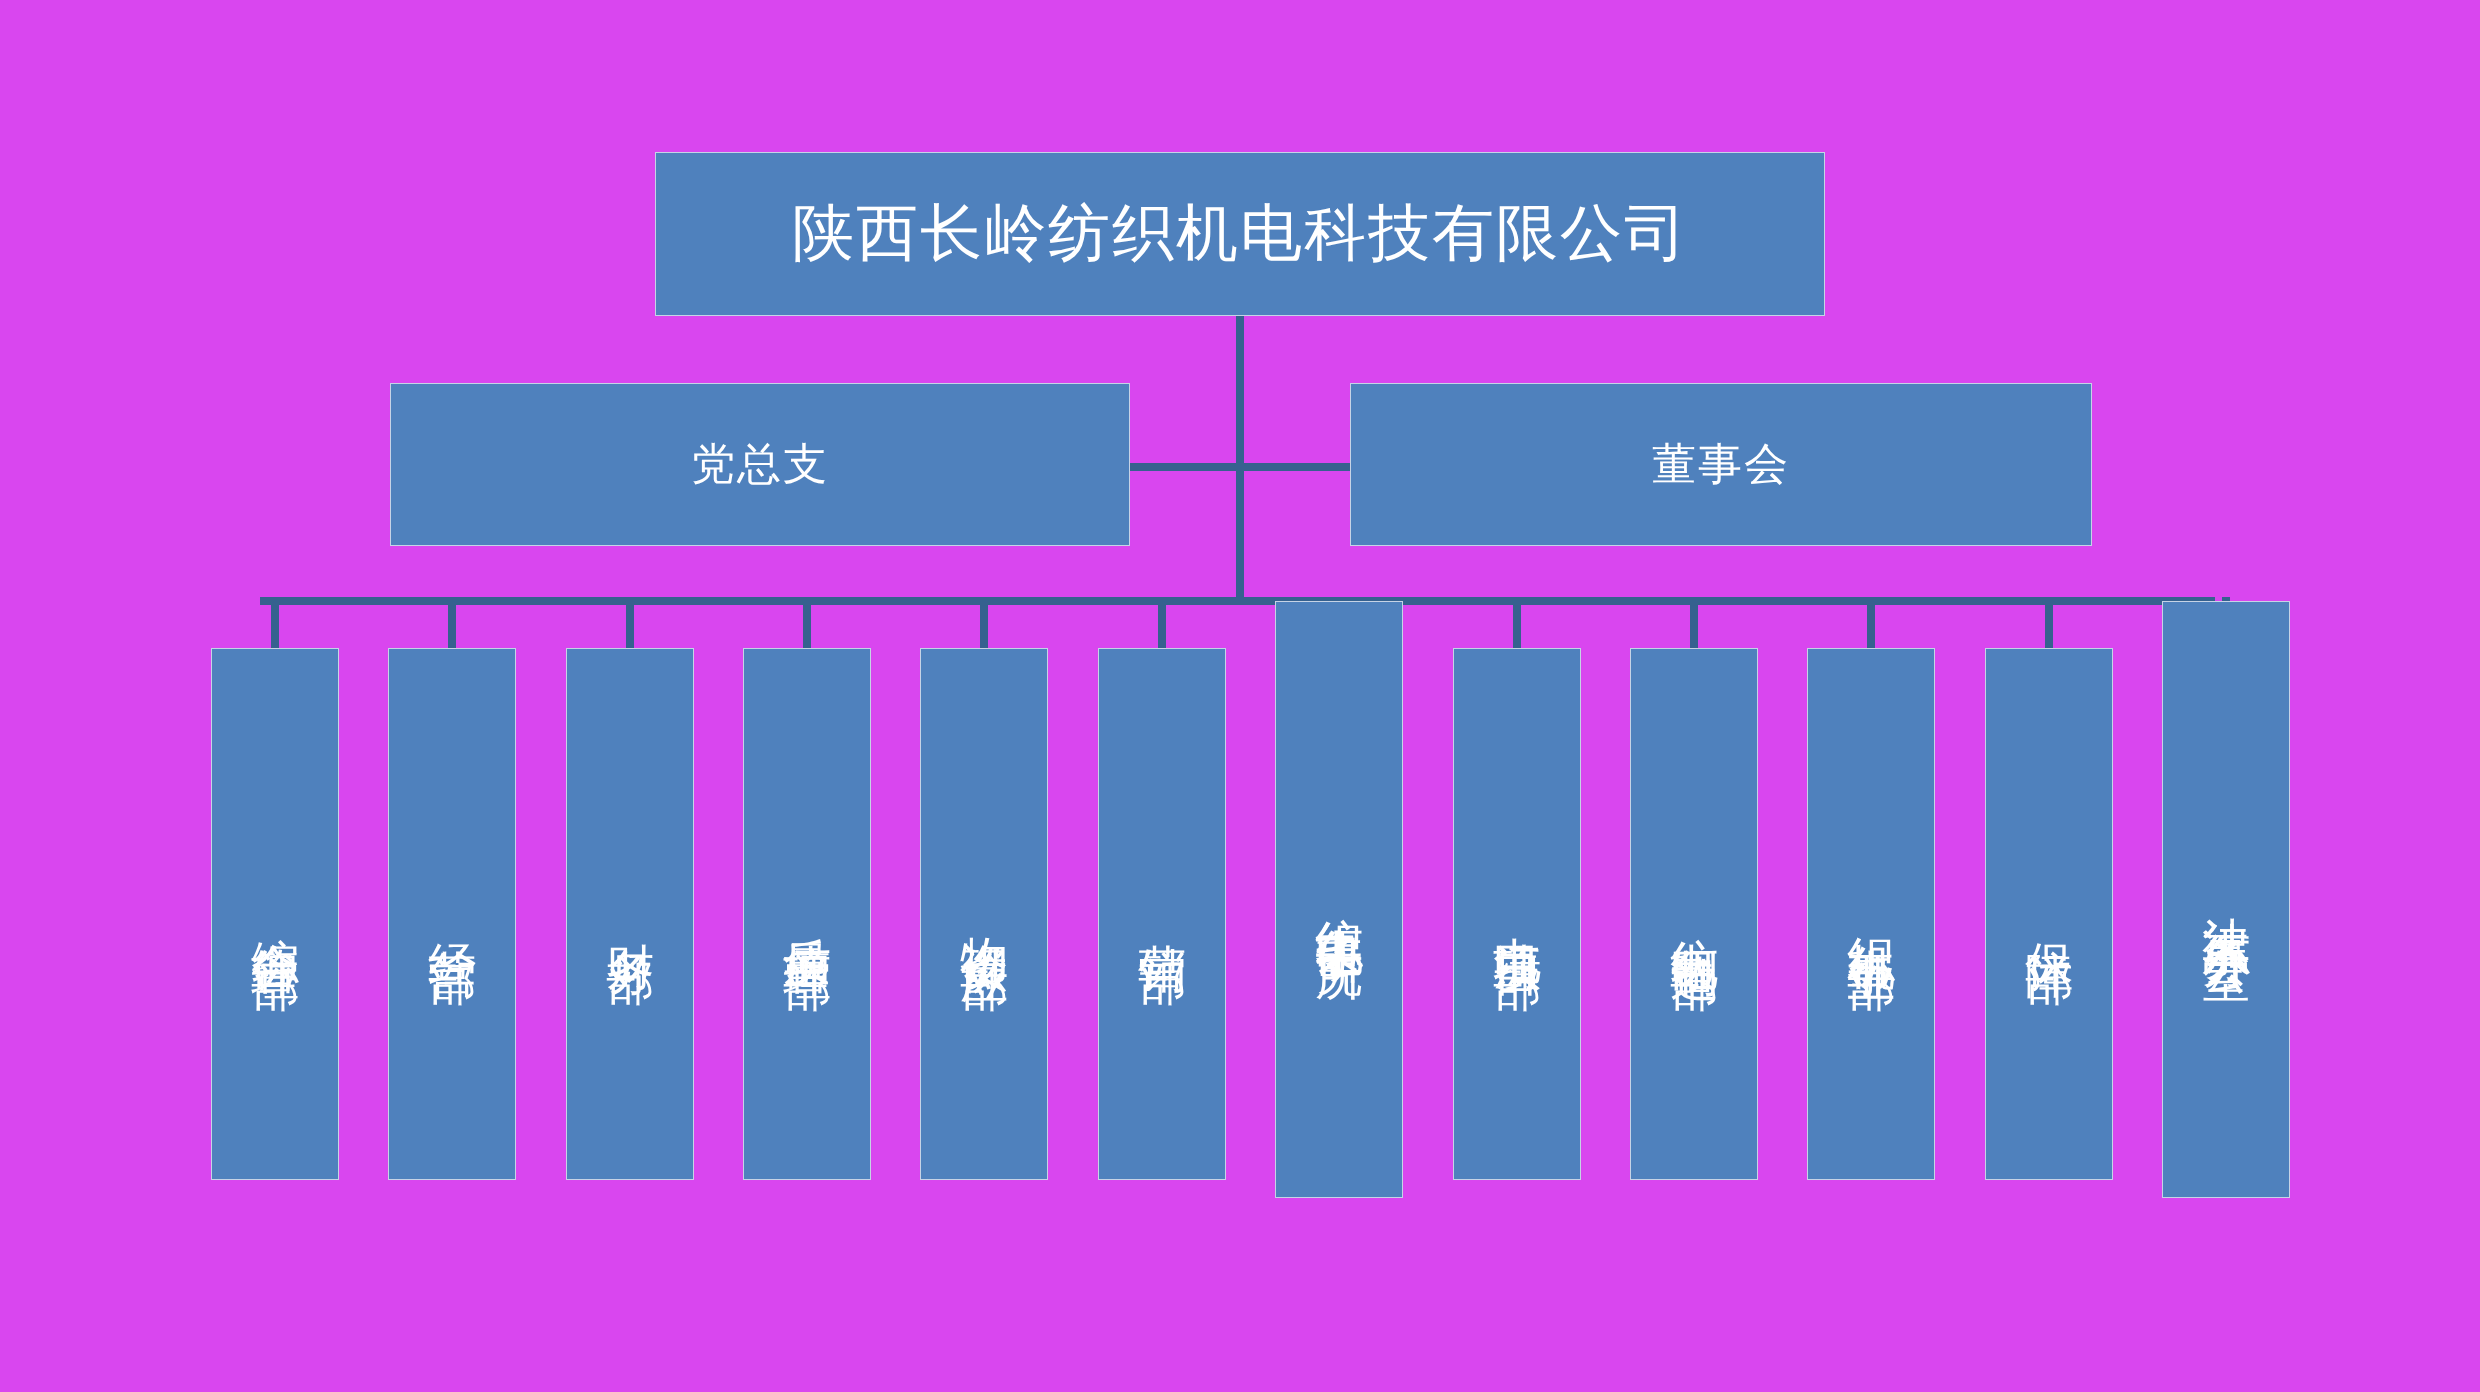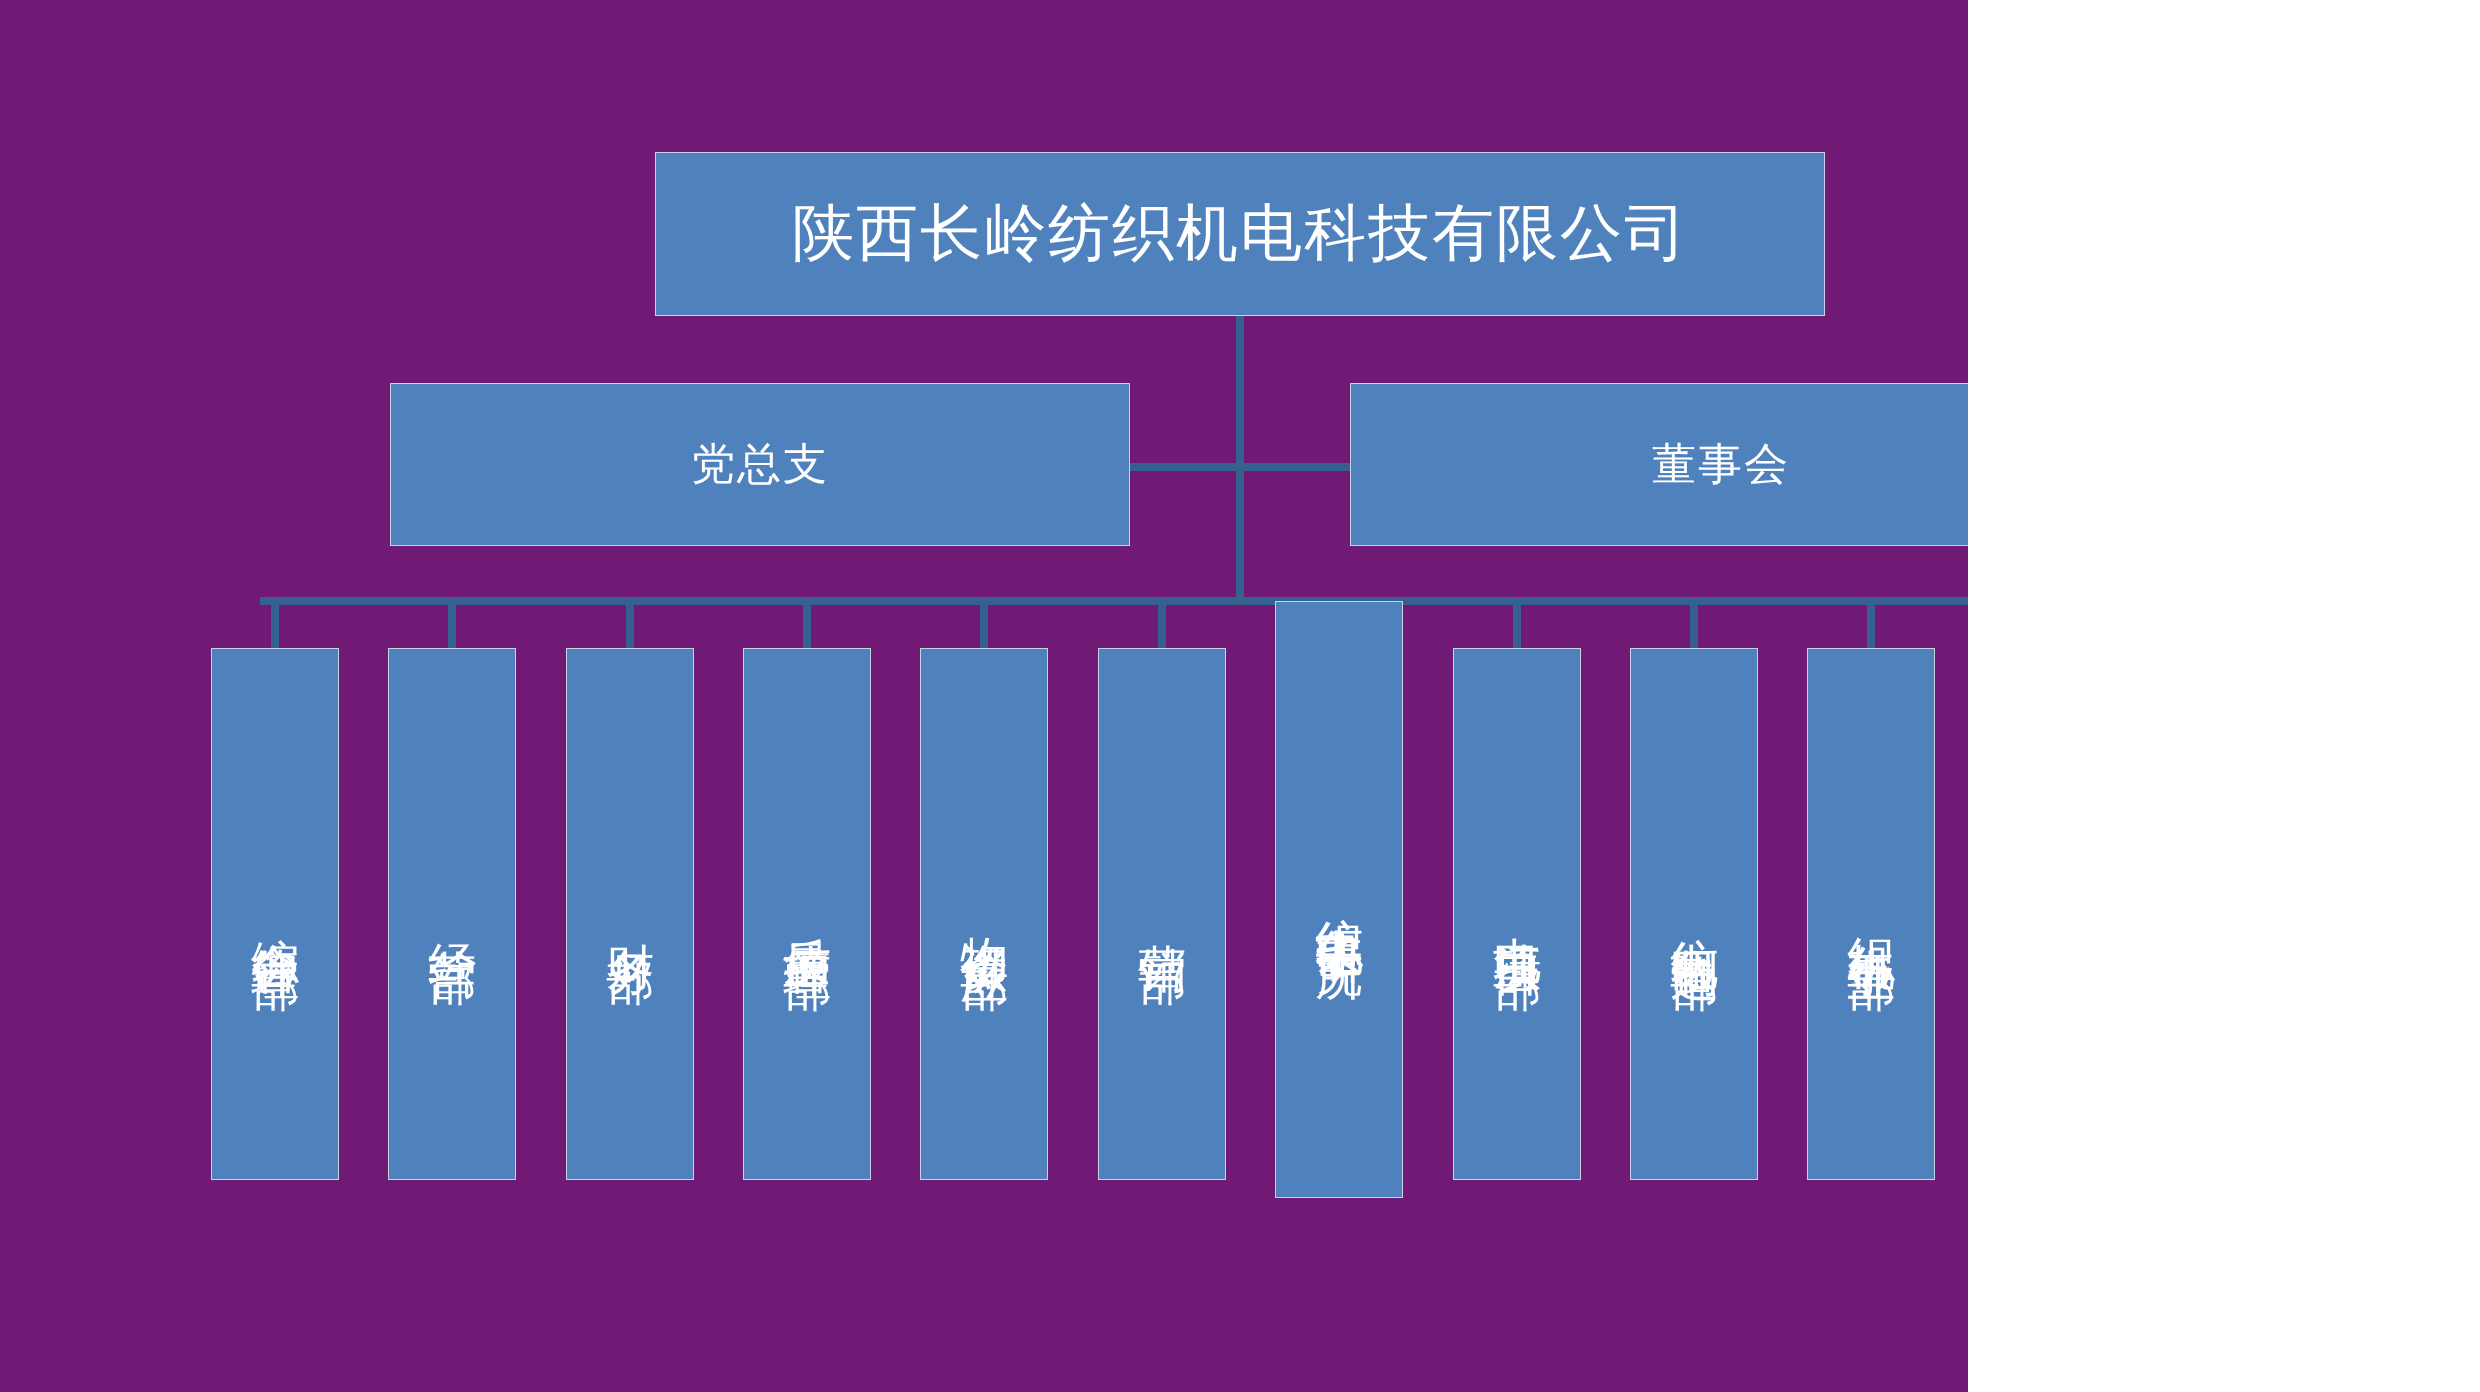--- a/index.html
+++ b/index.html
@@ -12,9 +12,9 @@
   }
   #org-chart {
     position: relative;
-    width: 1968px;
+    width: 2480px;
     height: 1392px;
-    background: #701a75;
+    background: #d946ef;
     overflow: hidden;
   }
 

